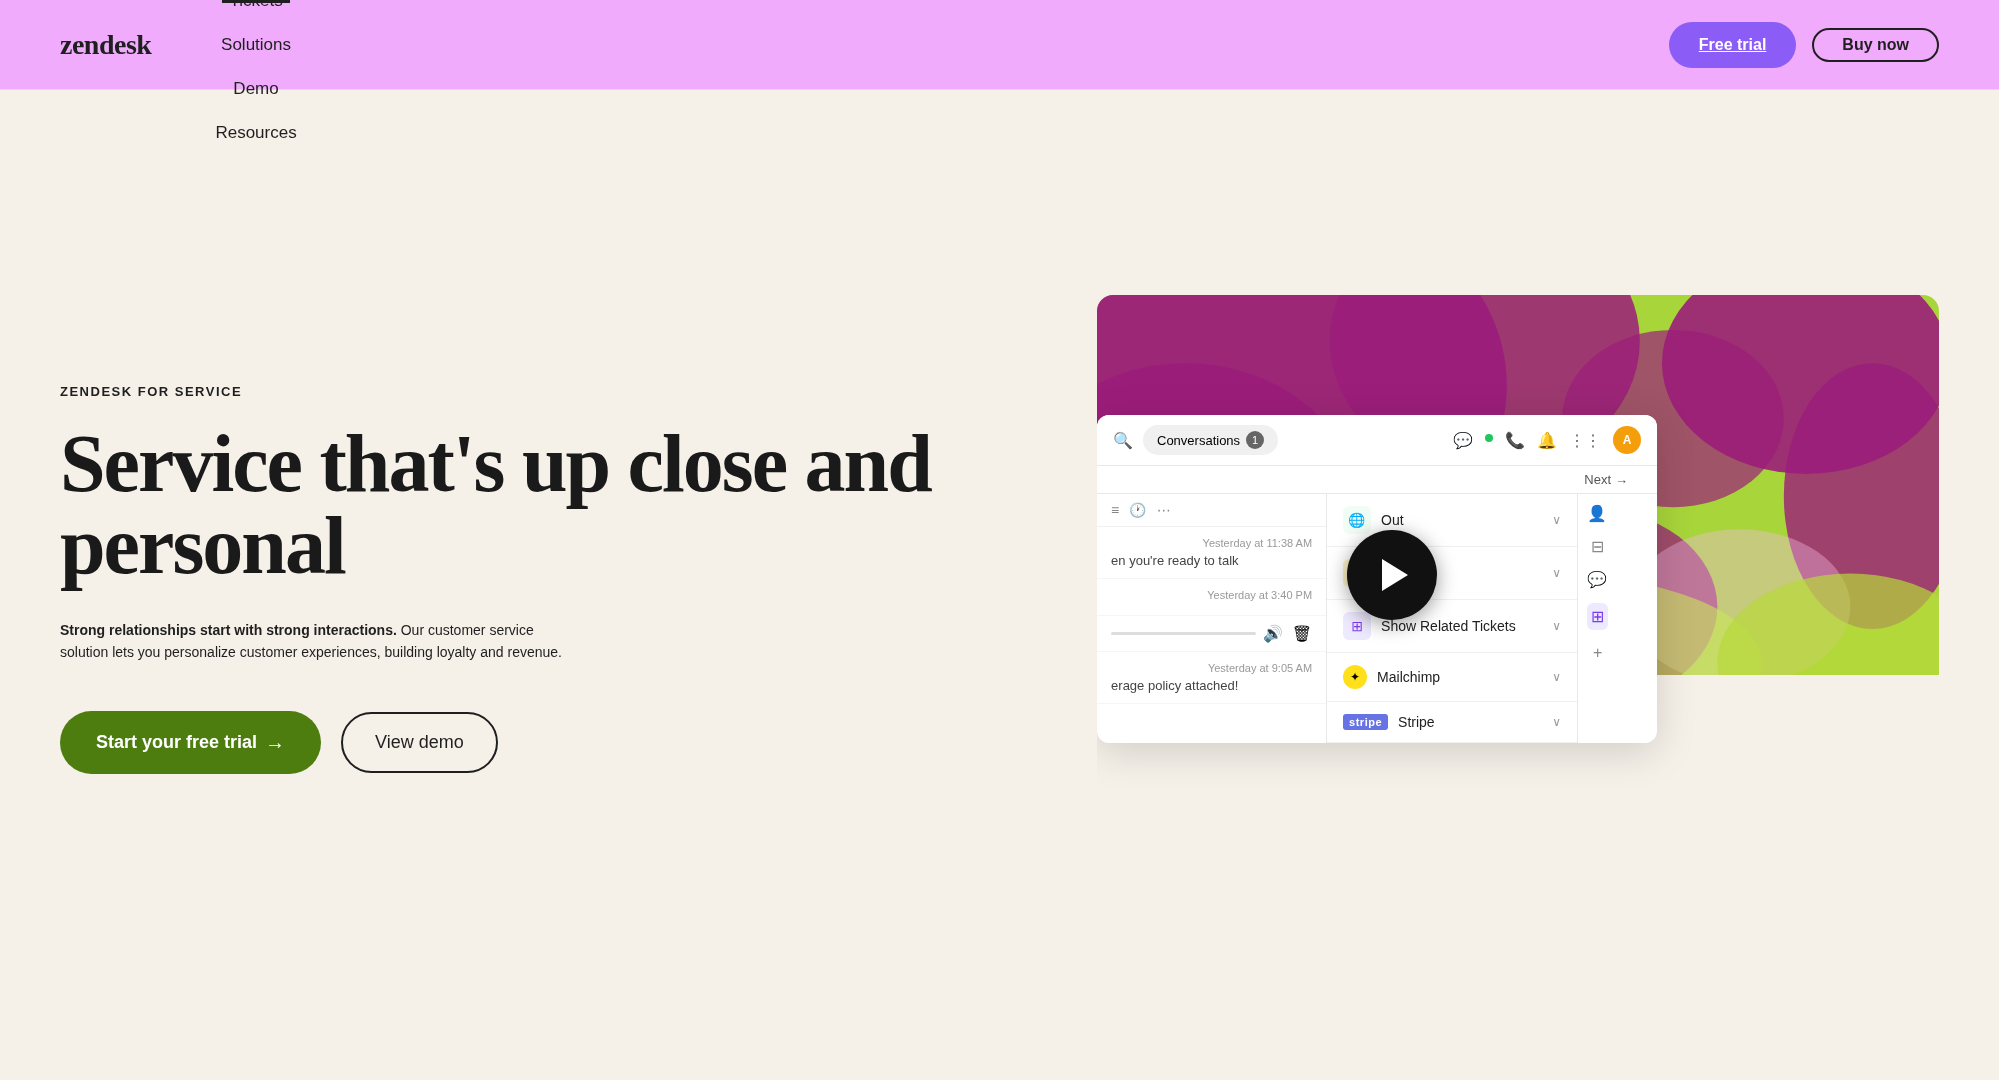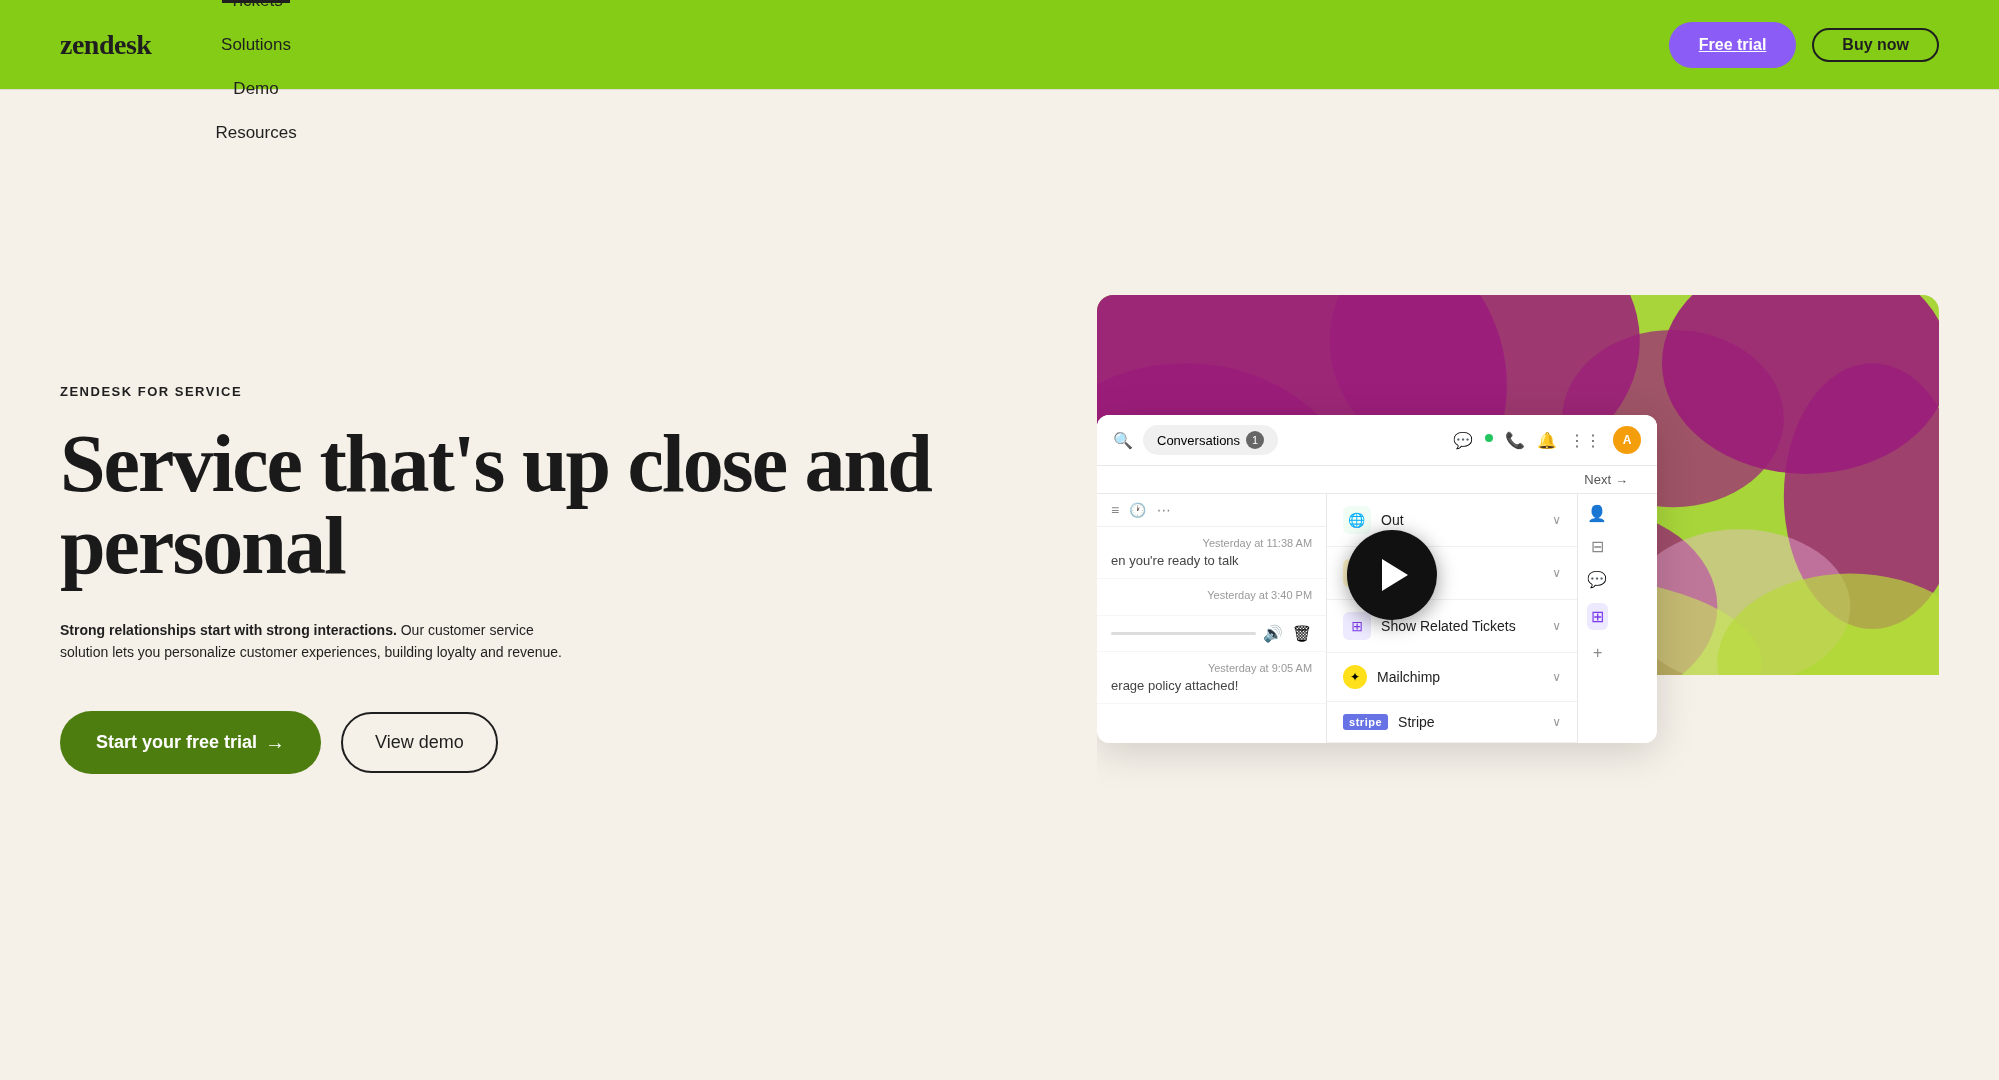--- a/index.html
+++ b/index.html
@@ -17,7 +17,7 @@
       justify-content: space-between;
       padding: 0 60px;
       height: 90px;
-      background: #84cc16;
+      background: #f0abfc;
       border-bottom: 1px solid #e0dbd0;
       position: relative;
     }

